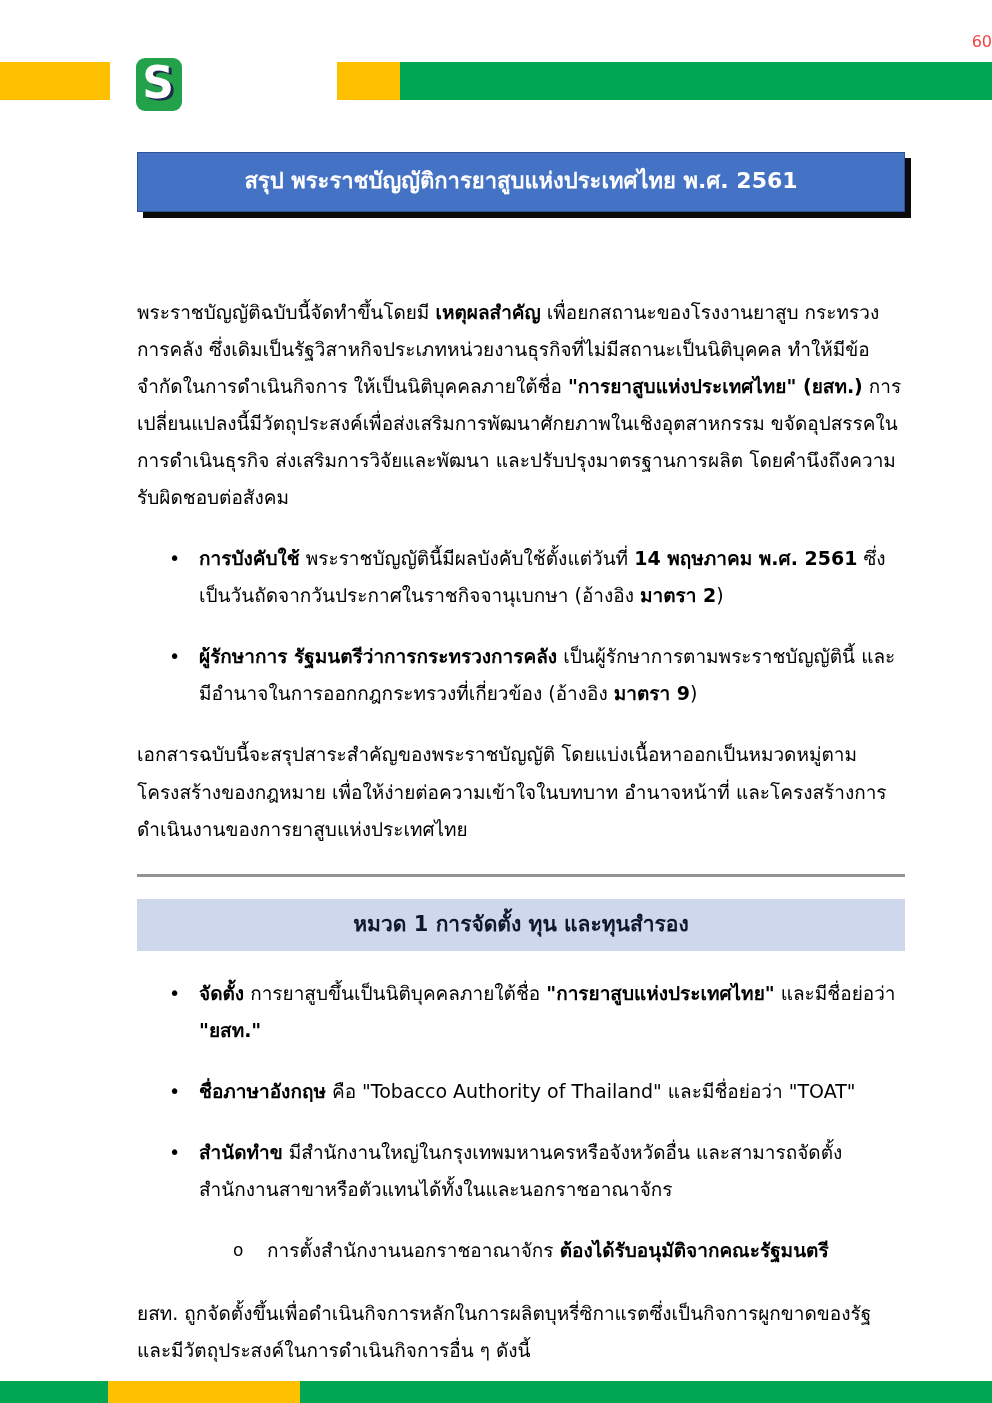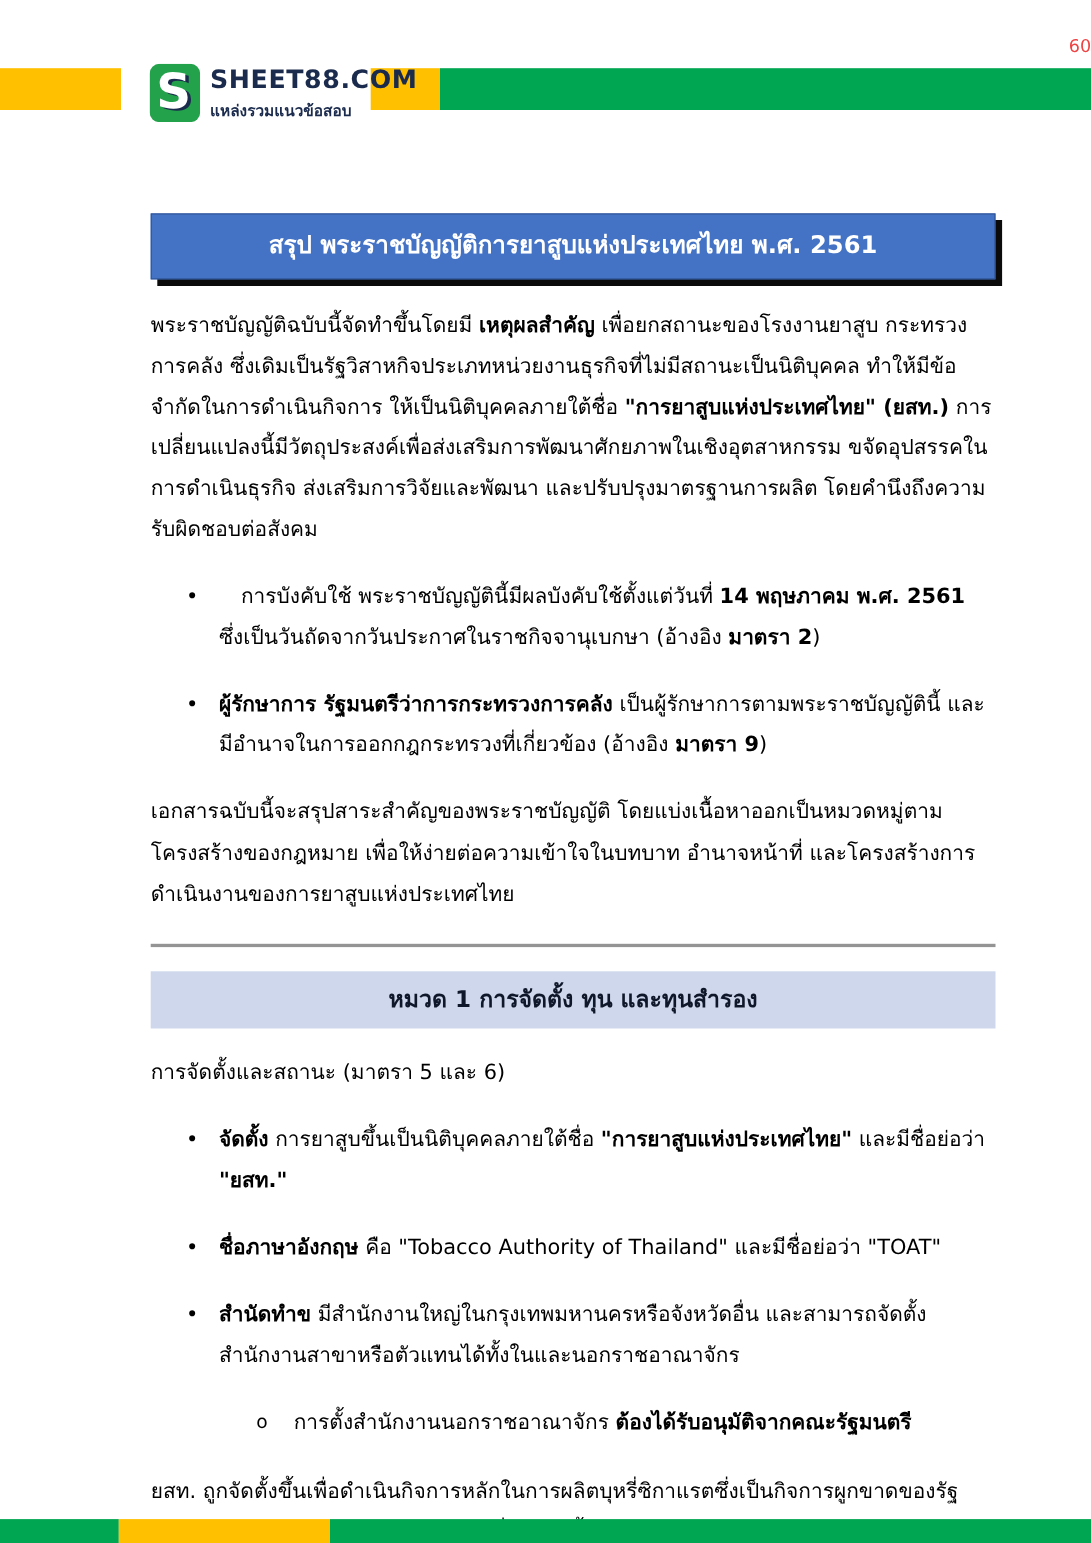--- a/index.html
+++ b/index.html
@@ -73,10 +73,6 @@
     <text x="25" y="42" text-anchor="middle" font-size="44" font-weight="bold" fill="#1B2B4D" font-family="DejaVu Sans, sans-serif">S</text>
     <text x="22" y="40" text-anchor="middle" font-size="44" font-weight="bold" fill="#ffffff" font-family="DejaVu Sans, sans-serif">S</text>
   </svg>
-  <div class="brand-text">
-    <div class="brand-name">SHEET88.COM</div>
-    <div class="brand-tagline">แหล่งรวมแนวข้อสอบ</div>
-  </div>
 </div>
 
 <div class="content">

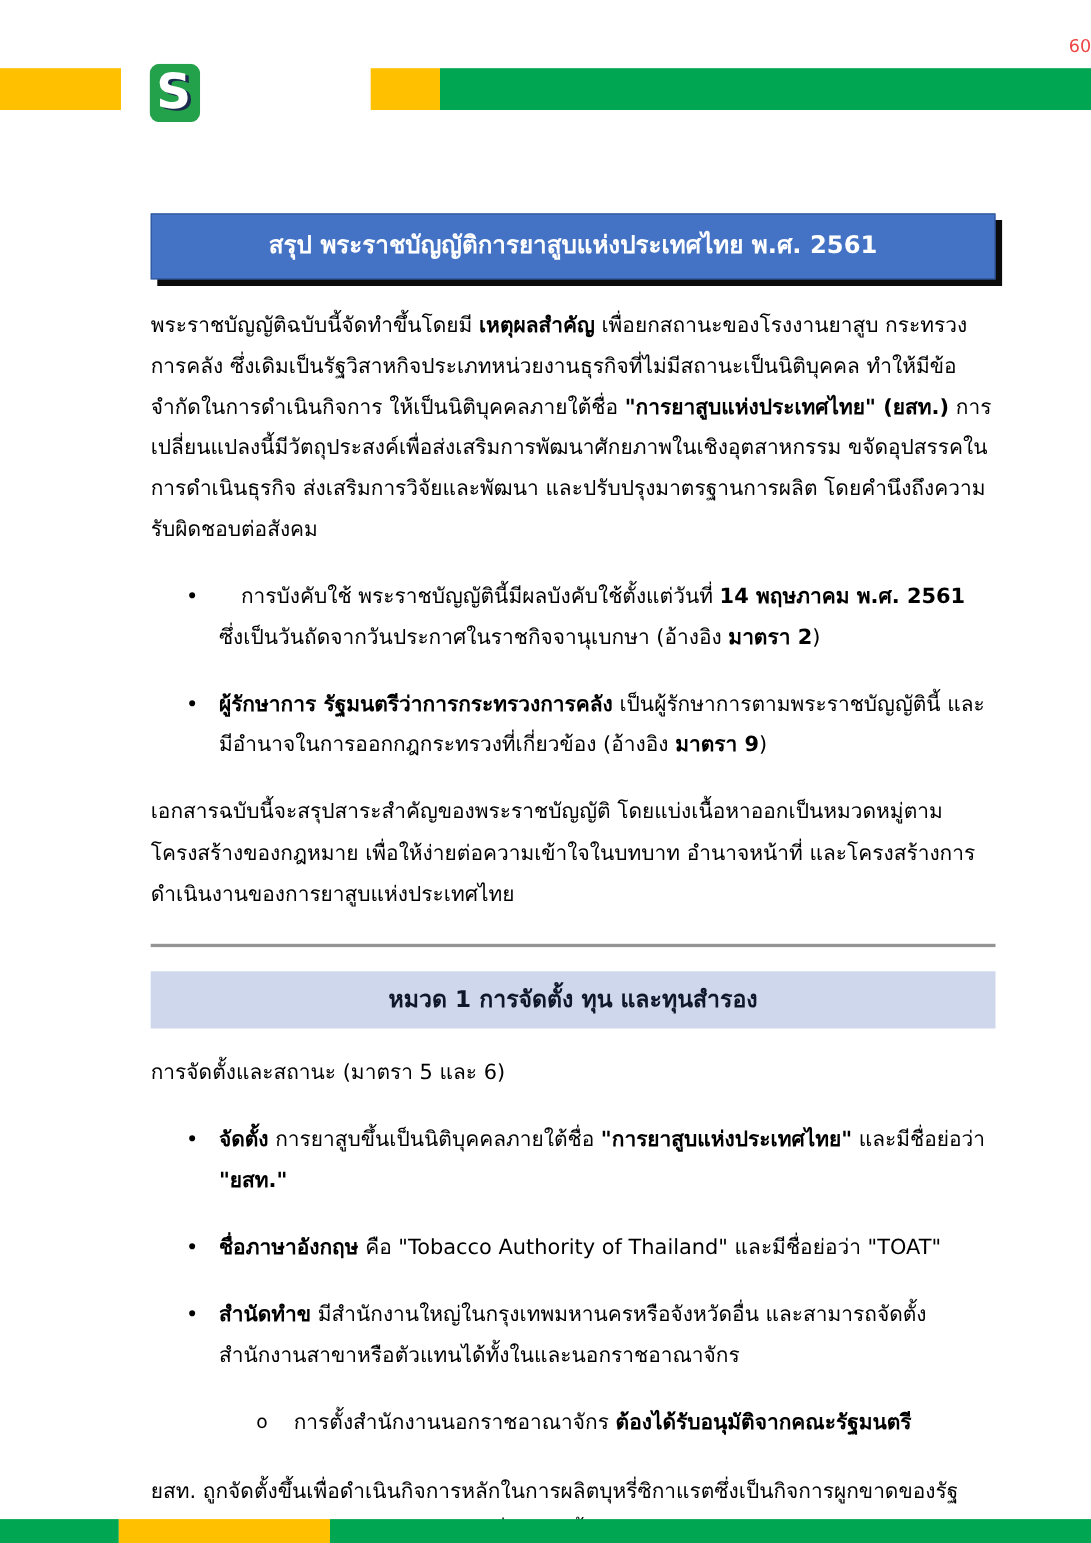--- a/index.html
+++ b/index.html
@@ -29,7 +29,6 @@
     box-shadow:6px 6px 0 #0b0b0b;
     color:#ffffff; text-align:center; font-weight:bold; font-size:22px;
     padding:10px 4px 13px 4px;
-    margin-top:42px;
   }
   .para { font-size:19px; line-height:1.95; text-align:left; }
   .p1 { margin-top:24px; }

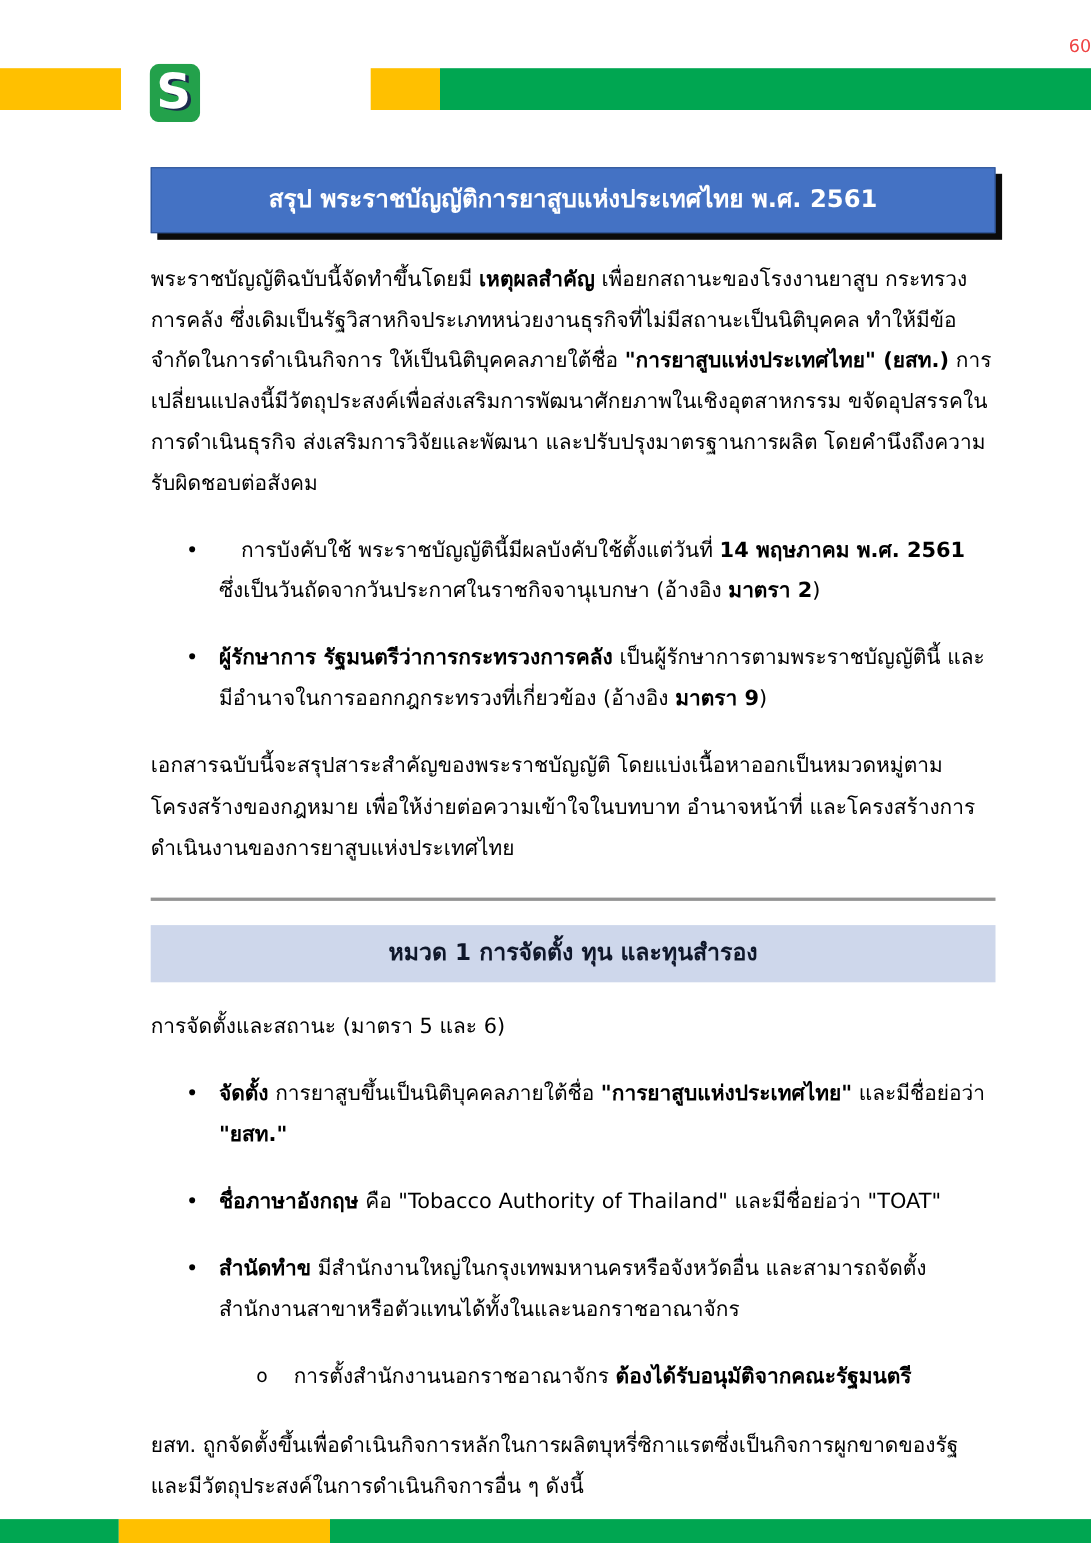--- a/index.html
+++ b/index.html
@@ -31,7 +31,7 @@
     padding:10px 4px 13px 4px;
   }
   .para { font-size:19px; line-height:1.95; text-align:left; }
-  .p1 { margin-top:24px; }
+  .p1 { margin-top:82px; }
   .p2 { margin-top:24px; }
   .p3 { margin-top:26px; }
   .blist { margin:0; }

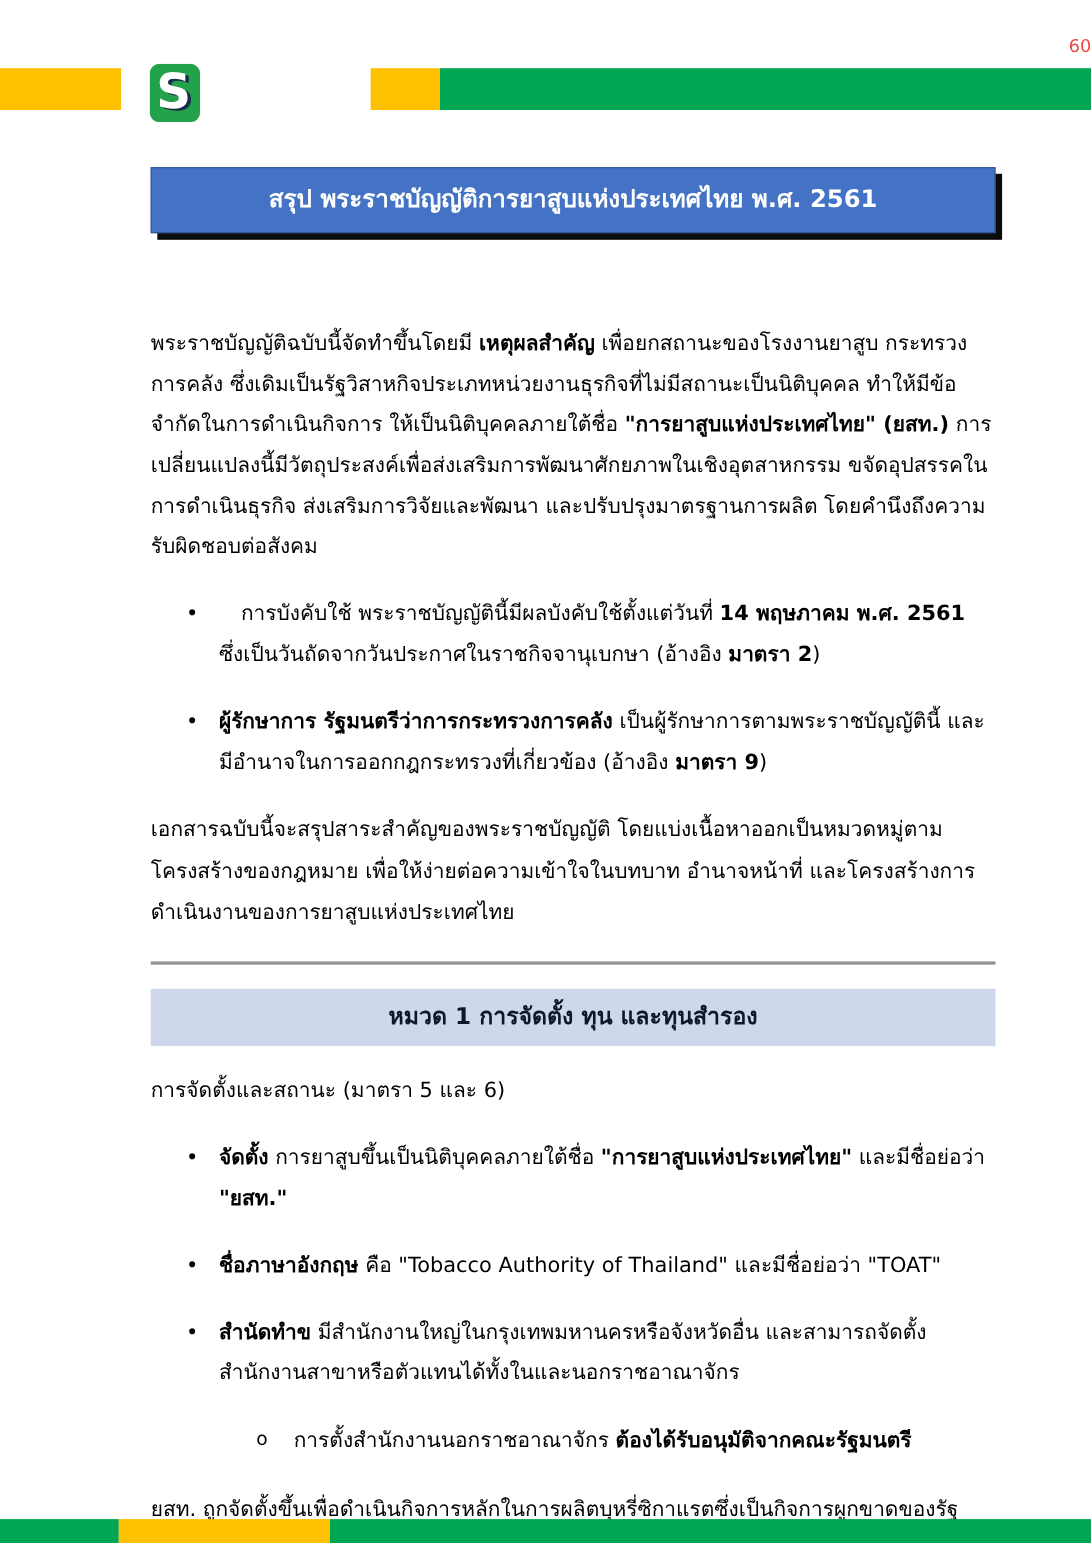--- a/index.html
+++ b/index.html
@@ -83,7 +83,7 @@
   <div class="blist">
     <div class="bullet">
       <span class="marker">•</span>
-      <span class="btext"><span style="font-weight: normal; margin-left: 20px;">การบังคับใช้</span><span> พระราชบัญญัตินี้มีผลบังคับใช้ตั้งแต่วันที่ </span><span style="font-weight: bold;">14 พฤษภาคม พ.ศ. 2561</span><span> ซึ่งเป็นวันถัดจากวันประกาศในราชกิจจานุเบกษา (อ้างอิง </span><span style="font-weight: bold;">มาตรา 2</span><span>)</span></span>
+      <span class="btext"><span style="font-weight: bold;">การบังคับใช้</span><span> พระราชบัญญัตินี้มีผลบังคับใช้ตั้งแต่วันที่ </span><span style="font-weight: bold;">14 พฤษภาคม พ.ศ. 2561</span><span> ซึ่งเป็นวันถัดจากวันประกาศในราชกิจจานุเบกษา (อ้างอิง </span><span style="font-weight: bold;">มาตรา 2</span><span>)</span></span>
     </div>
     <div class="bullet">
       <span class="marker">•</span>

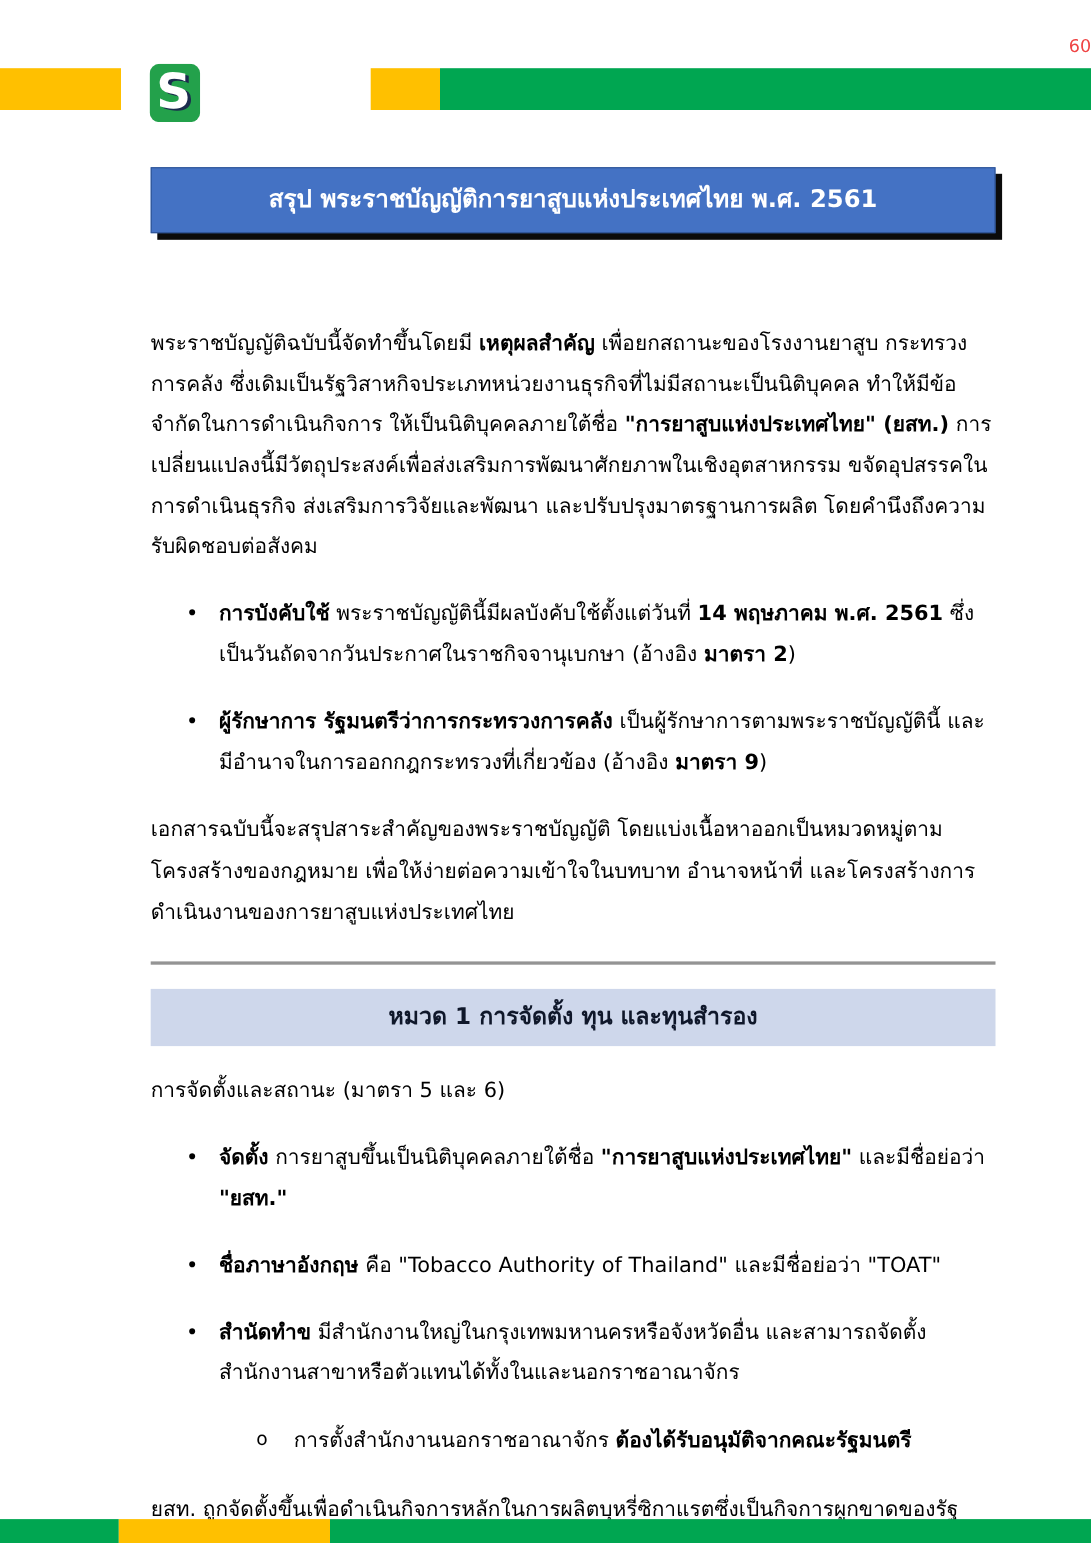--- a/index.html
+++ b/index.html
@@ -97,7 +97,6 @@
 
   <div class="section-banner">หมวด 1 การจัดตั้ง ทุน และทุนสำรอง</div>
 
-  <div class="subheading">การจัดตั้งและสถานะ (มาตรา 5 และ 6)</div>
 
   <div class="blist">
     <div class="bullet">

